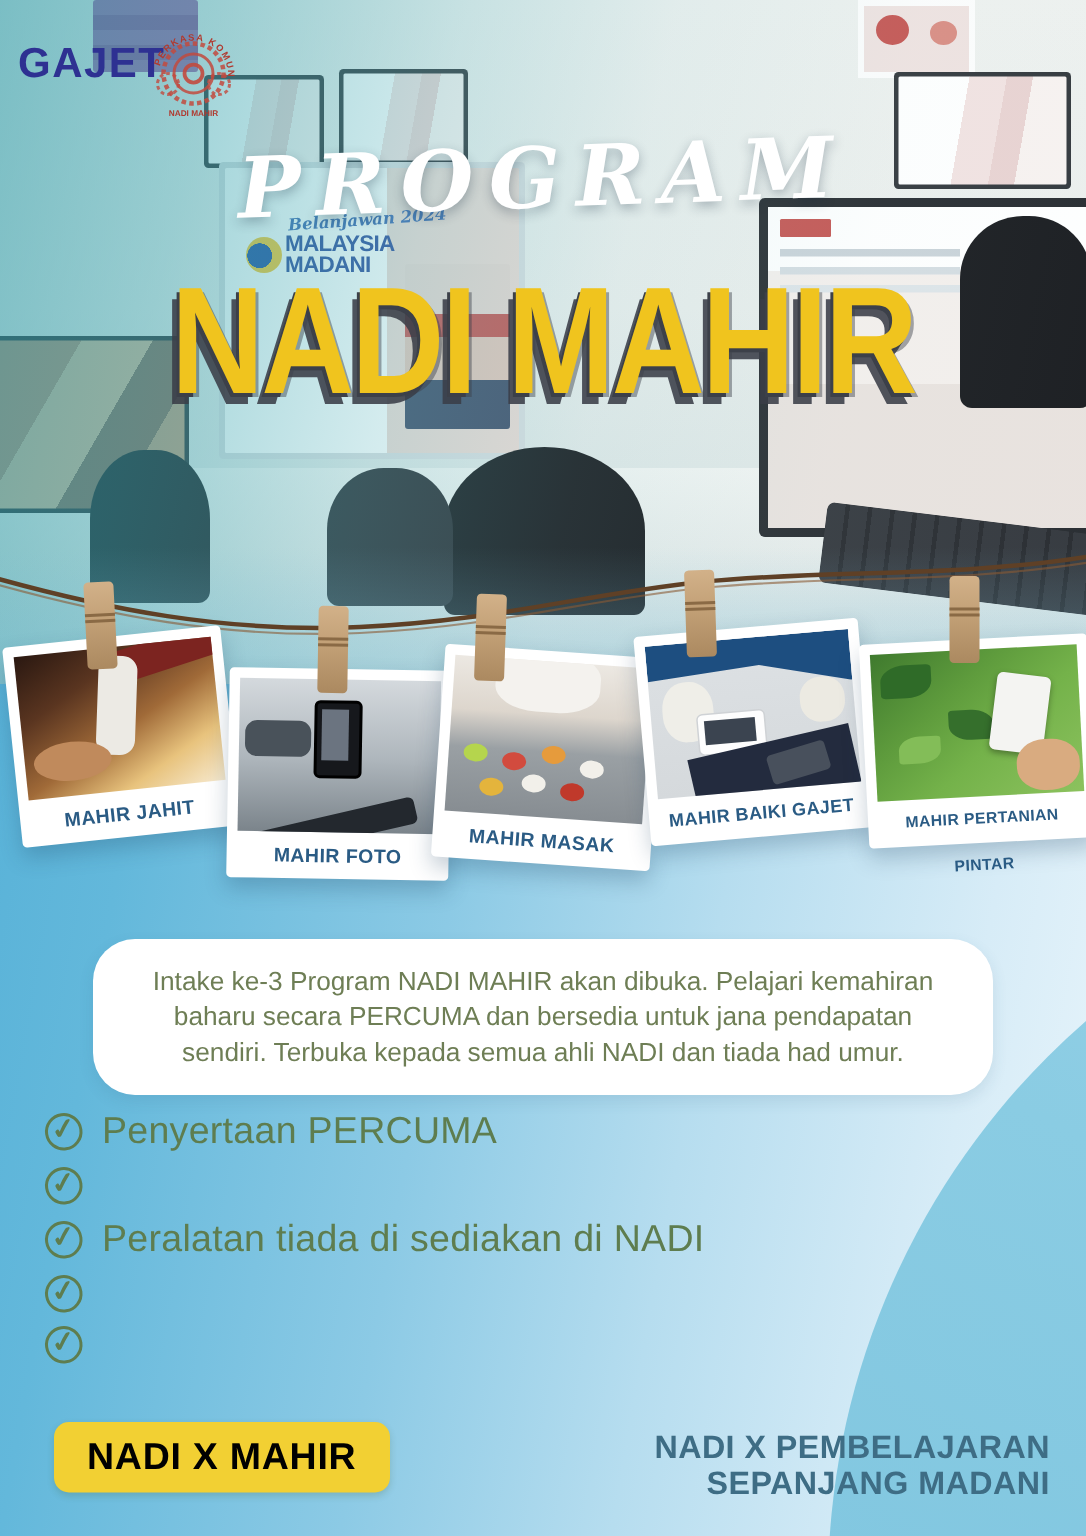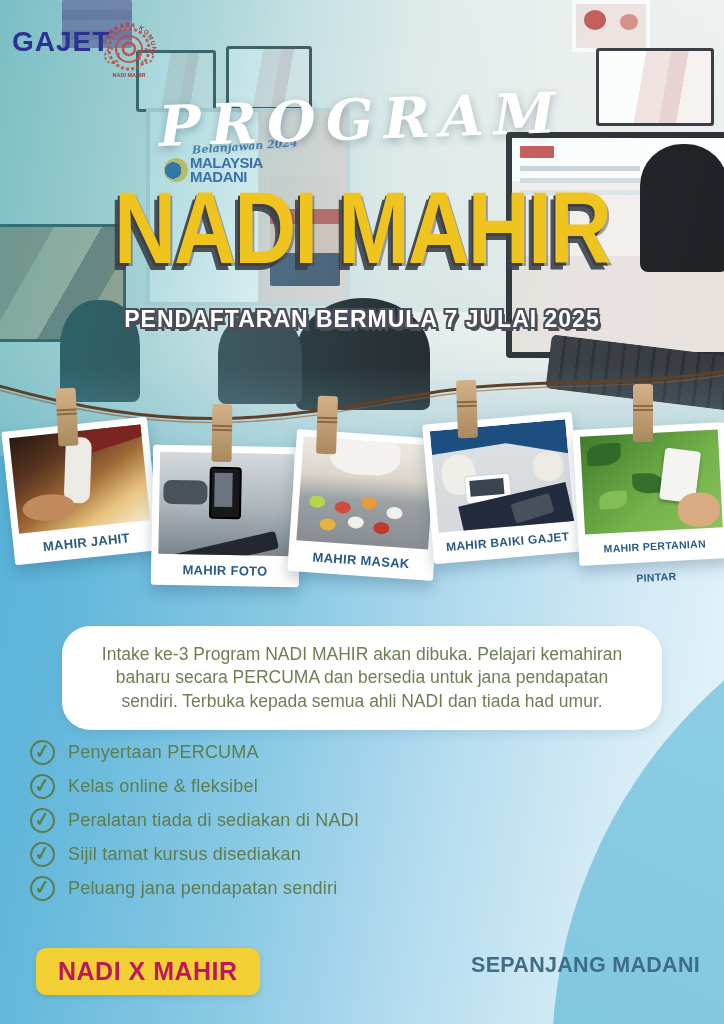--- a/index.html
+++ b/index.html
@@ -203,7 +203,6 @@
 
   <div class="title-script">PROGRAM</div>
   <div class="title-main">NADI MAHIR</div>
-  <div class="title-sub">PENDAFTARAN BERMULA 7 JULAI 2025</div>
 
   <svg class="rope" width="724" height="110" viewBox="0 0 724 110">
     <path d="M -8 16 C 70 38, 150 54, 240 50 C 330 46, 390 28, 468 20 C 556 11, 636 18, 732 2" fill="none" stroke="#5f4026" stroke-width="3"></path>

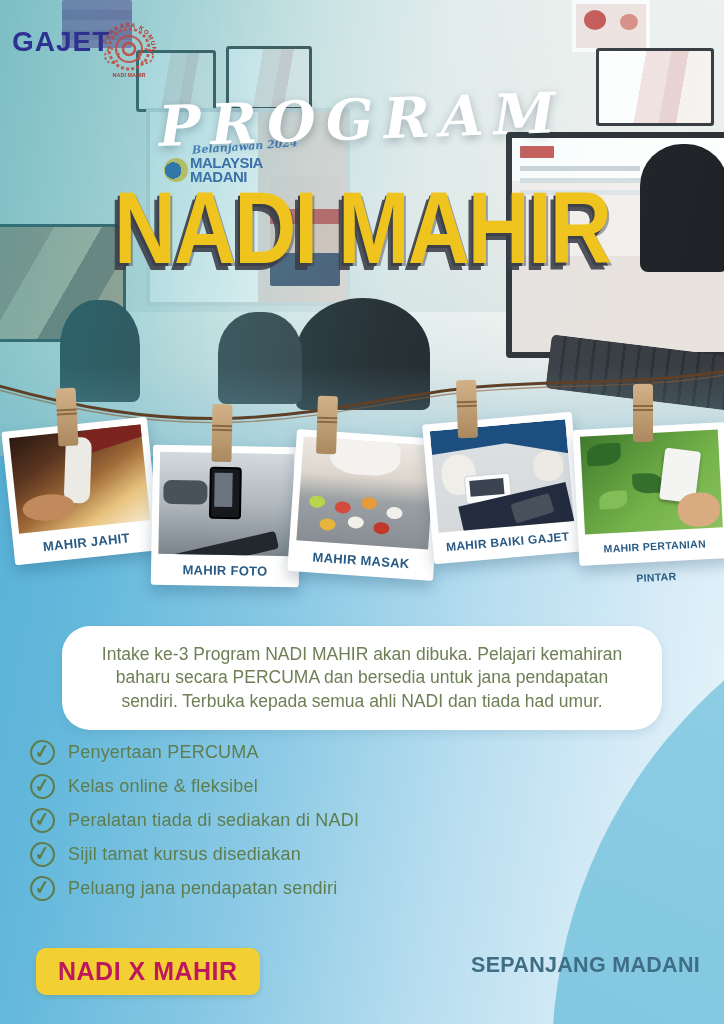--- a/index.html
+++ b/index.html
@@ -131,7 +131,7 @@
   .check-ic{flex:0 0 auto;width:25px;height:25px;border:2.5px solid #5e7d4f;border-radius:50%;box-sizing:border-box;
     display:flex;align-items:center;justify-content:center;margin-right:13px;transform:rotate(-8deg);}
   .check-ic span{font-size:19px;font-weight:700;line-height:1;margin-top:-3px;}
-  .check-label{font-size:18px;font-weight:500;letter-spacing:.2px;}
+  .check-label{font-size:25px;font-weight:500;letter-spacing:.2px;}
   
   .badge{position:absolute;left:36px;top:948px;z-index:5;background:#f2d033;border-radius:10px;
     padding:9px 22px;font-size:25px;font-weight:800;color:#be185d;letter-spacing:.5px;box-shadow:0 2px 5px rgba(60,90,40,.2);}

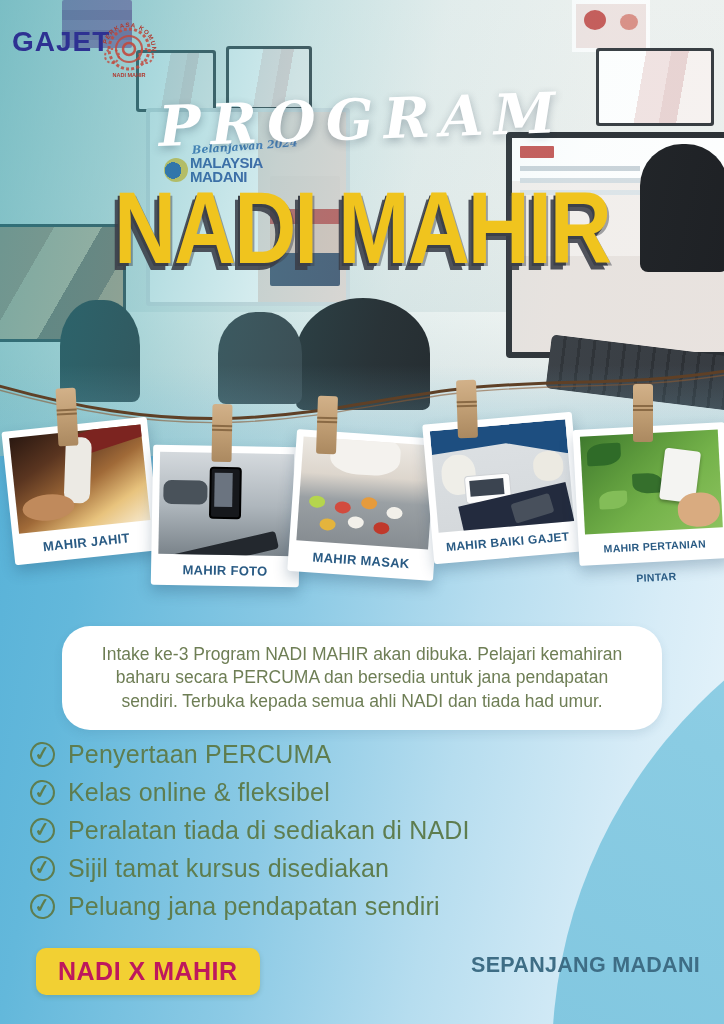--- a/index.html
+++ b/index.html
@@ -290,7 +290,6 @@
       <span class="check-ic">
           <span>✓</span>
         </span>
-      <span class="check-label">Kelas online &amp; fleksibel</span>
     </div>
     <div class="check-row">
       <span class="check-ic">

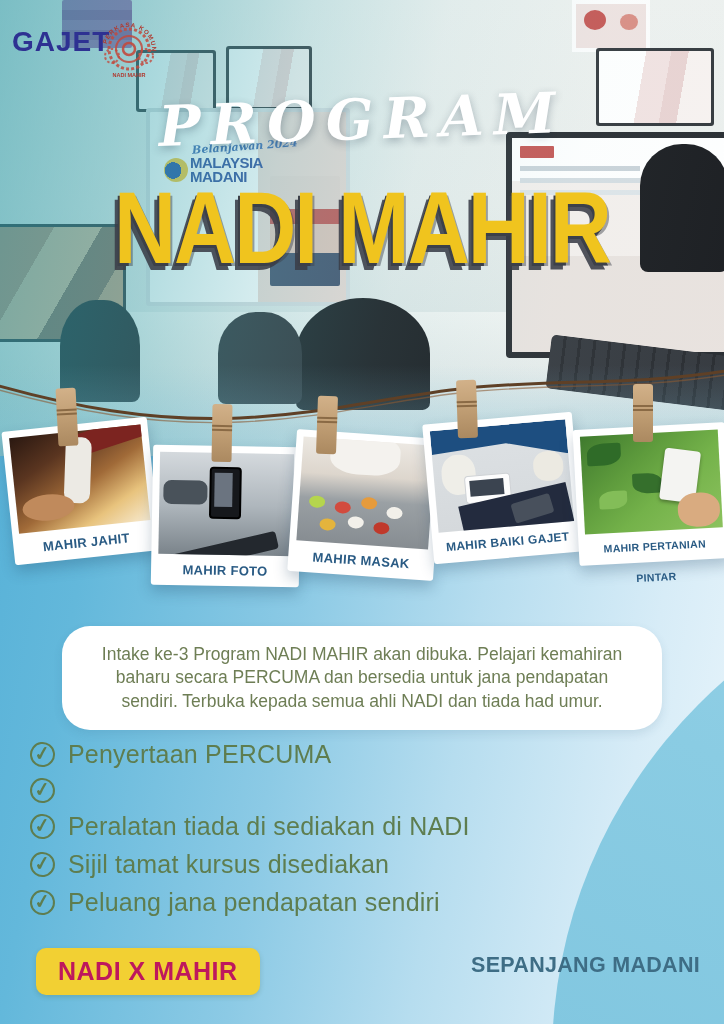--- a/index.html
+++ b/index.html
@@ -301,7 +301,6 @@
       <span class="check-ic">
           <span>✓</span>
         </span>
-      <span class="check-label">Sijil tamat kursus disediakan</span>
     </div>
     <div class="check-row">
       <span class="check-ic">

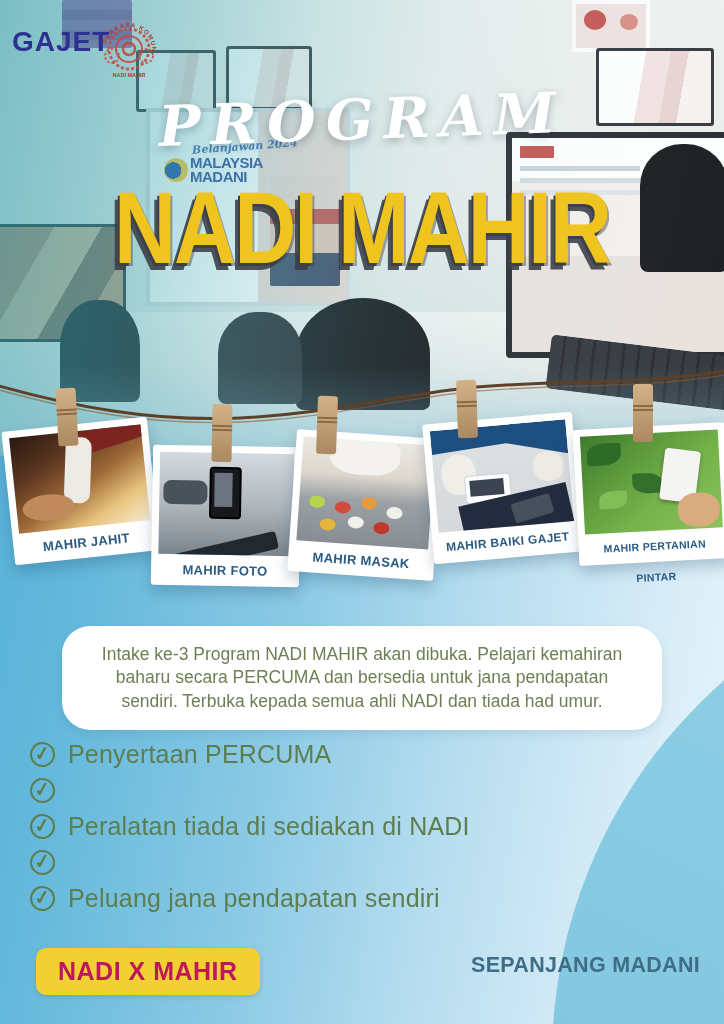--- a/index.html
+++ b/index.html
@@ -306,7 +306,6 @@
       <span class="check-ic">
           <span>✓</span>
         </span>
-      <span class="check-label">Peluang jana pendapatan sendiri</span>
     </div>
   </div>
 

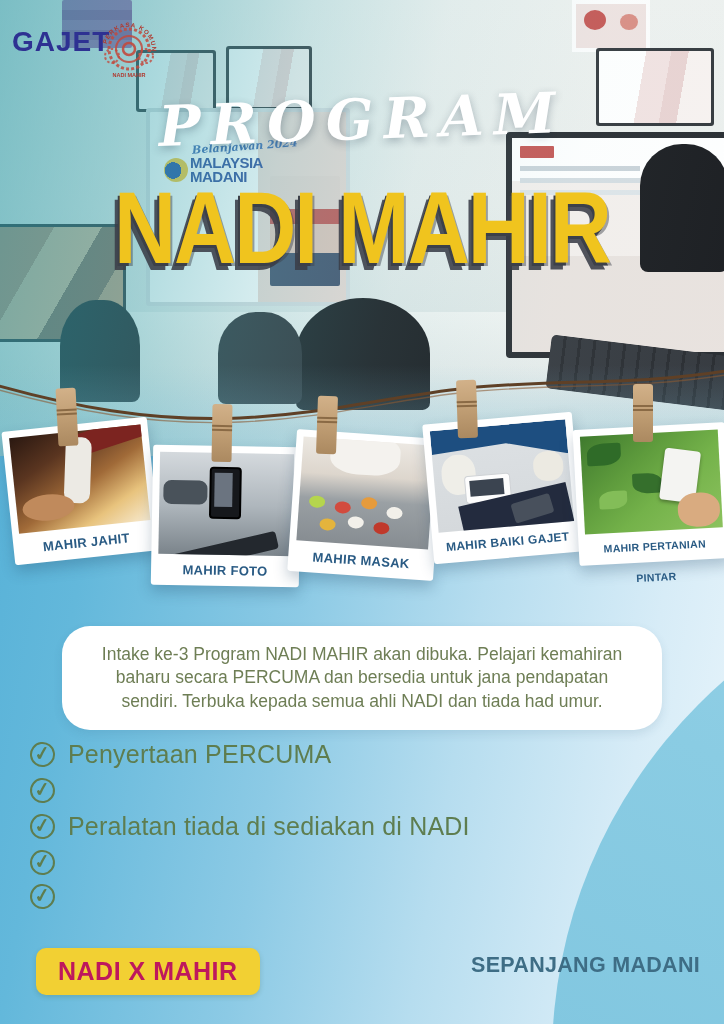--- a/index.html
+++ b/index.html
@@ -134,7 +134,7 @@
   .check-label{font-size:25px;font-weight:500;letter-spacing:.2px;}
   
   .badge{position:absolute;left:36px;top:948px;z-index:5;background:#f2d033;border-radius:10px;
-    padding:9px 22px;font-size:25px;font-weight:800;color:#be185d;letter-spacing:.5px;box-shadow:0 2px 5px rgba(60,90,40,.2);}
+    padding:9px 22px;font-size:25px;font-weight:800;color:#000000;letter-spacing:.5px;box-shadow:0 2px 5px rgba(60,90,40,.2);}
   .tagline{position:absolute;right:24px;top:954px;z-index:5;text-align:right;
     font-size:21.5px;font-weight:800;color:#3e6d85;line-height:1.1;letter-spacing:.3px;}
 </style>

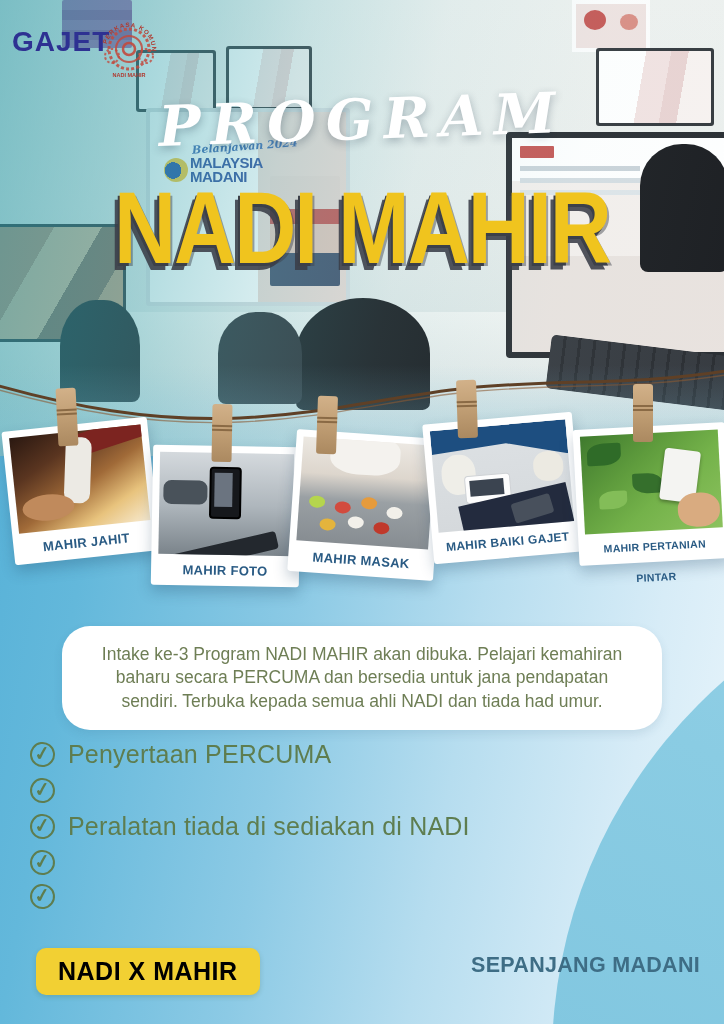--- a/index.html
+++ b/index.html
@@ -311,6 +311,7 @@
 
   <div class="badge">NADI X MAHIR</div>
   <div class="tagline">
+    <div>NADI X PEMBELAJARAN</div>
     <div>SEPANJANG MADANI</div>
   </div>
 

